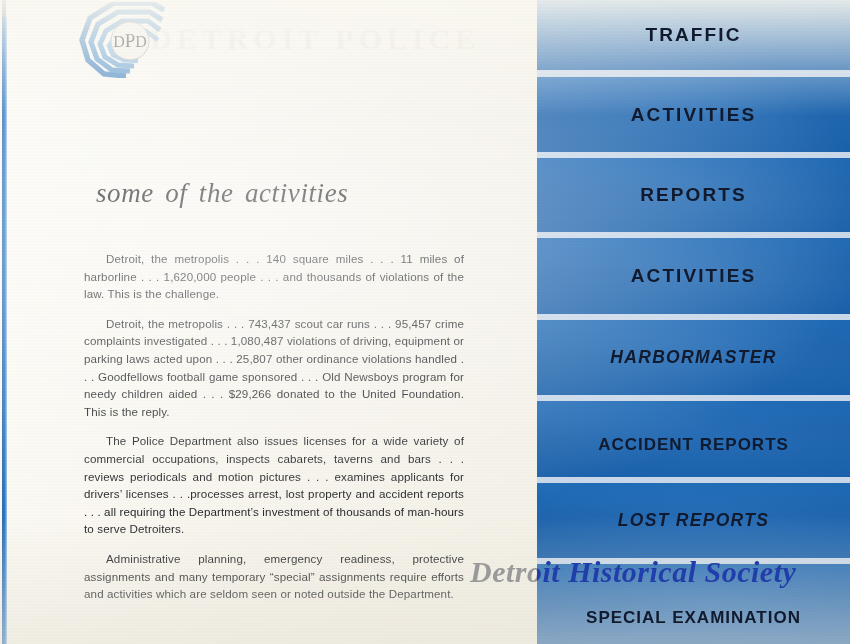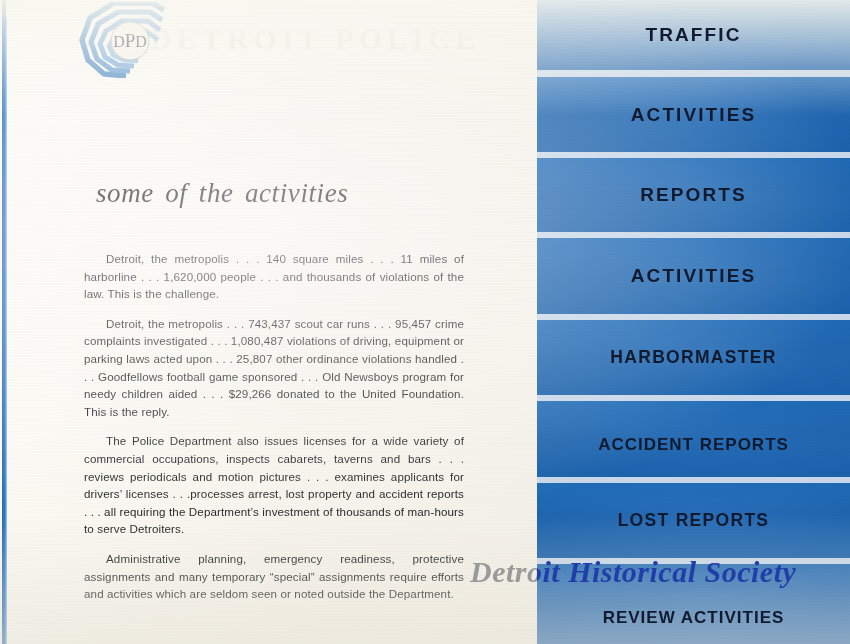--- a/index.html
+++ b/index.html
@@ -151,7 +151,7 @@
     white-space: nowrap;
     text-align: center;
   }
-  .band.tight .band-label { font-size: 17.5px; letter-spacing: 1.3px; }
+  .band.tight .band-label { font-size: 17.5px; letter-spacing: 1.3px; font-style: italic; }
   .band.tighter .band-label { font-size: 17px; letter-spacing: 1.0px; margin-top: 12px; }
 
   

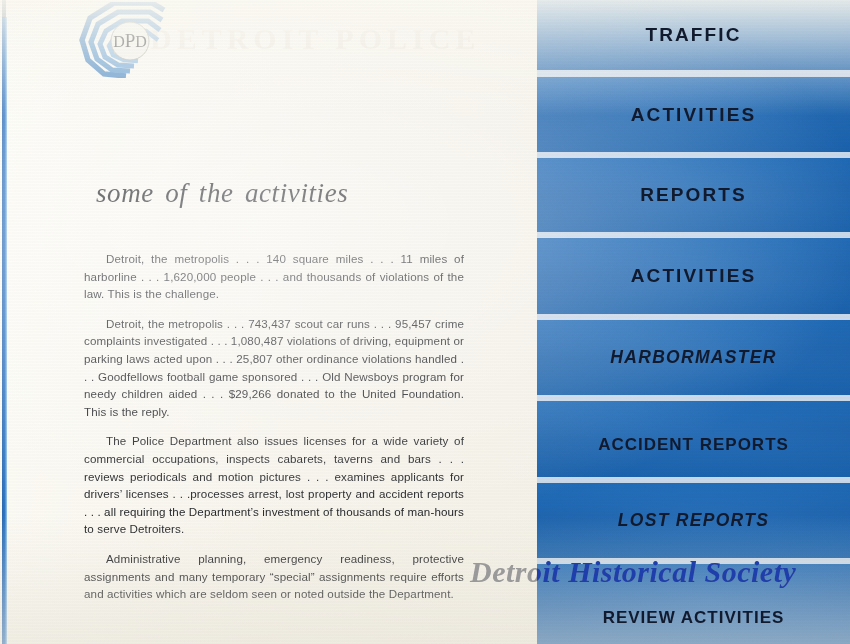--- a/index.html
+++ b/index.html
@@ -269,7 +269,7 @@
       <span class="band-label">LOST  REPORTS</span>
     </div>
     <div class="band tighter" style="top:564px;height:80px;">
-      <span class="band-label" style="position:relative;top:8px;">REVIEW  ACTIVITIES</span>
+      <span class="band-label" style="position:relative;top:8px;">SPECIAL  EXAMINATION</span>
     </div>
   </div>
 

